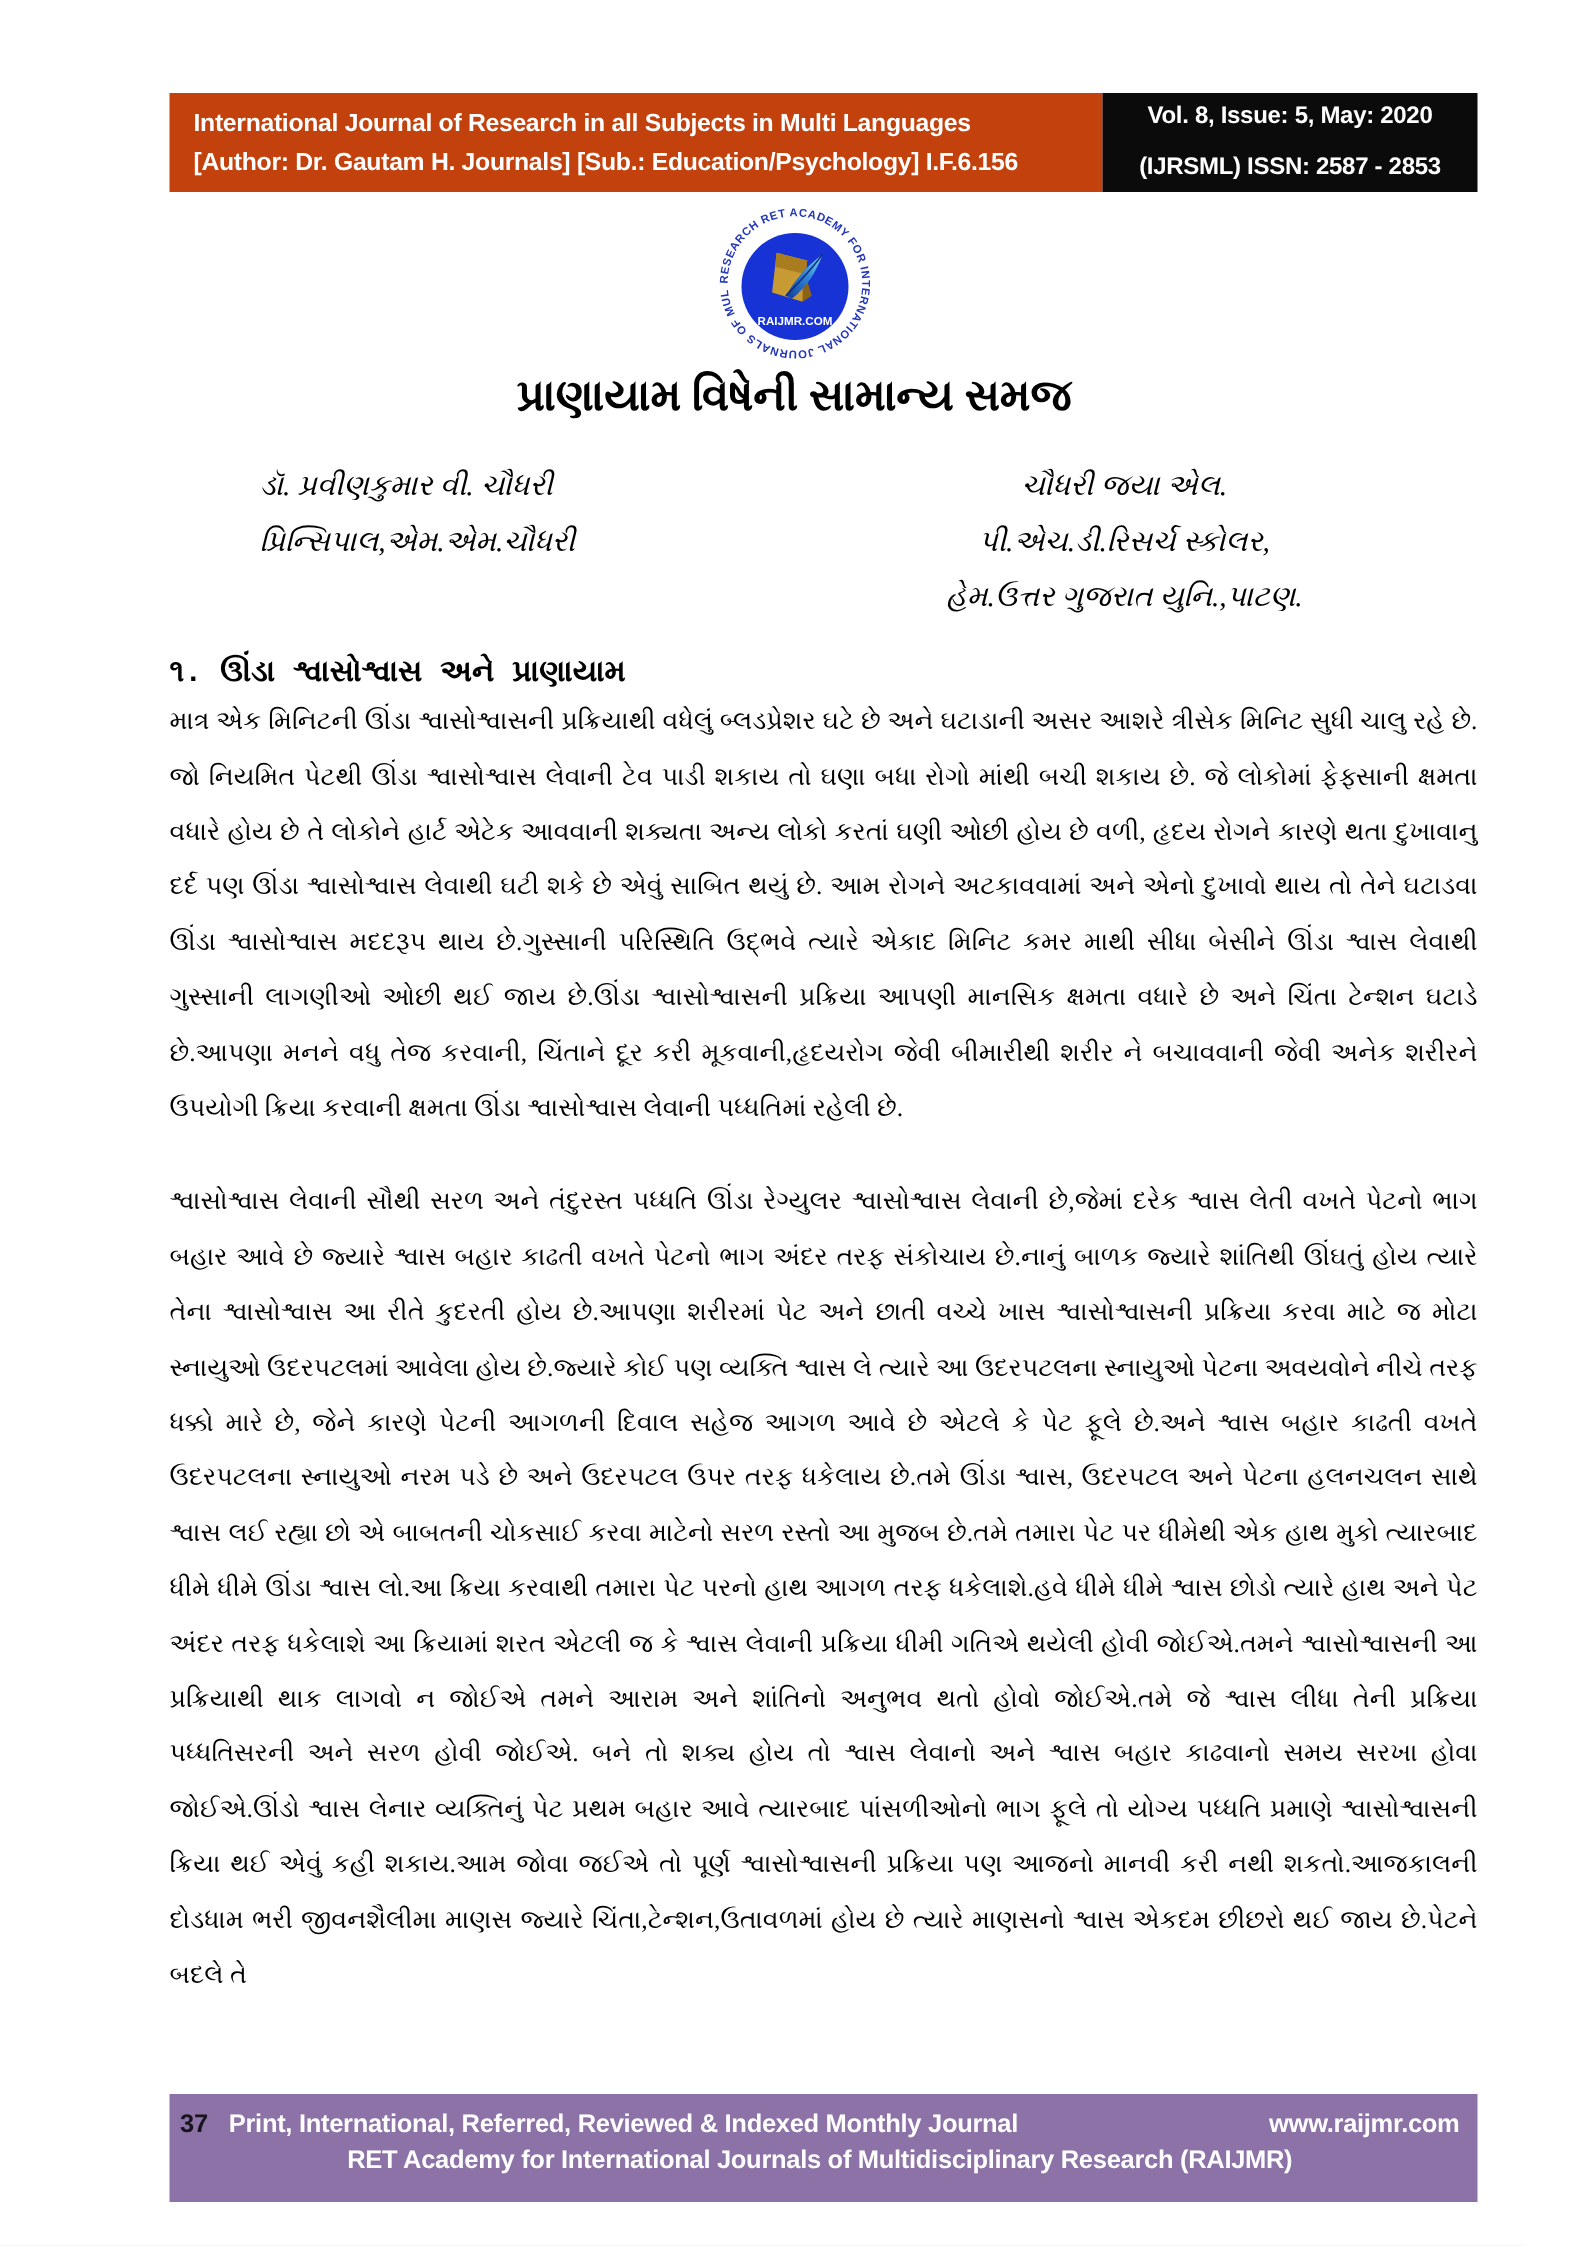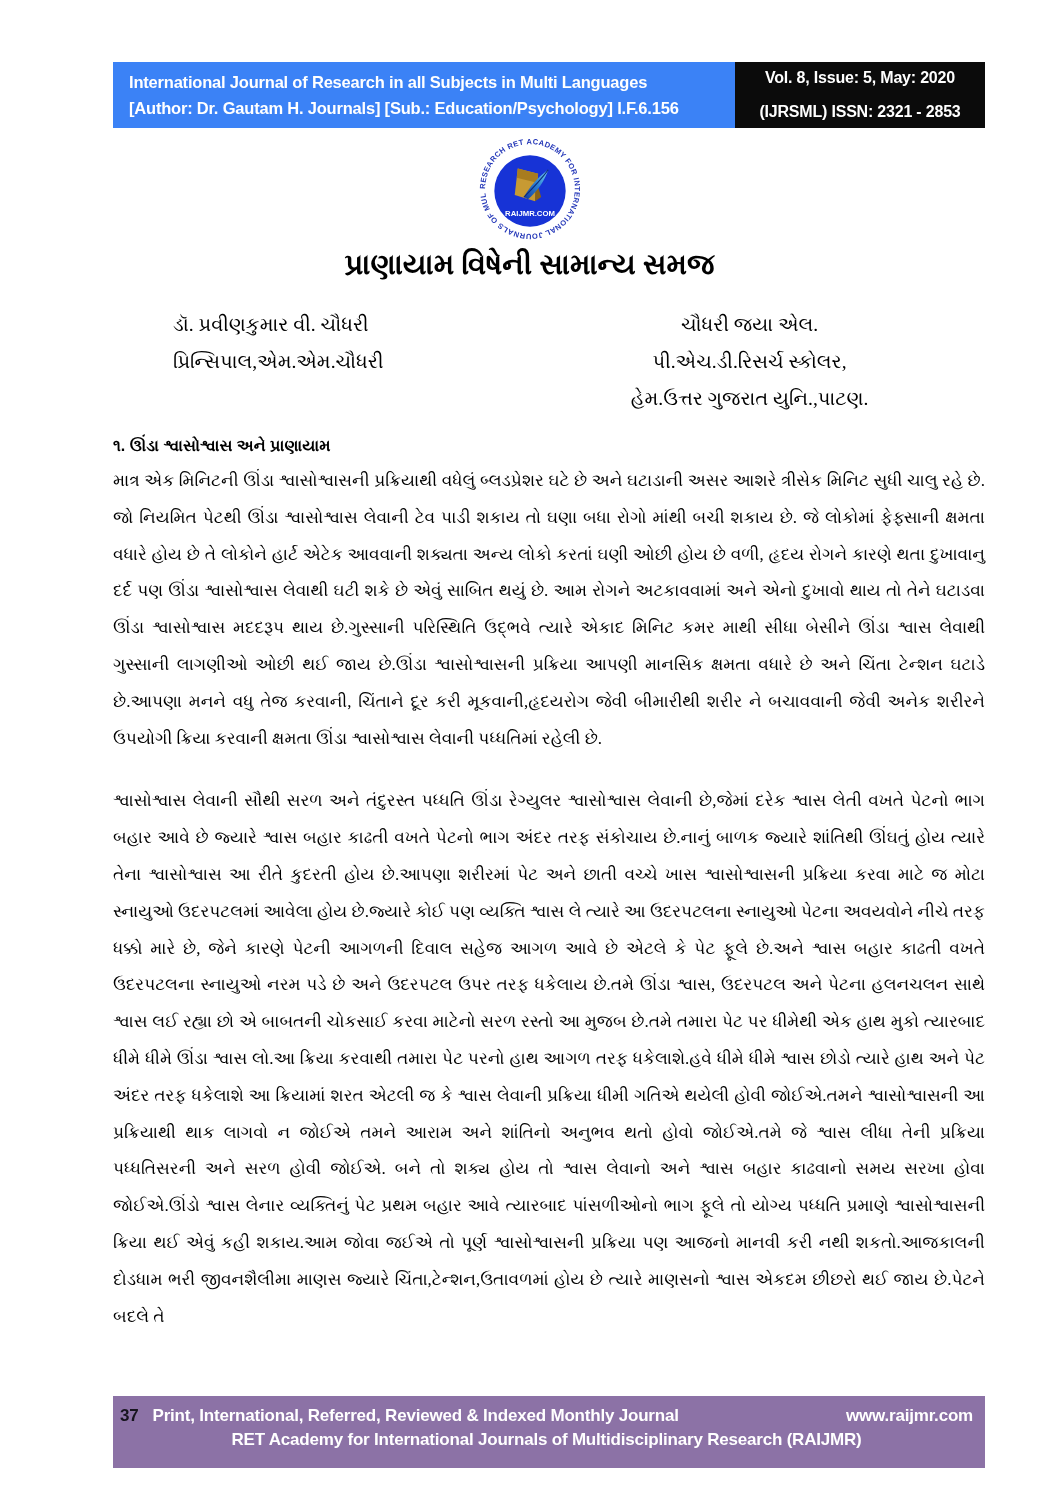--- a/index.html
+++ b/index.html
@@ -11,7 +11,7 @@
   
   .header { position:absolute; left:113px; top:62px; width:872px; height:66px; display:flex; }
   .header-left {
-    flex:1; background:#3b82f6; color:#fff; padding:6px 16px;
+    flex:1; background:#c2410c; color:#fff; padding:6px 16px;
     display:flex; flex-direction:column; justify-content:center; gap:5px;
     font-weight:bold; font-size:16.5px; line-height:1.25; letter-spacing:-0.2px;
   }

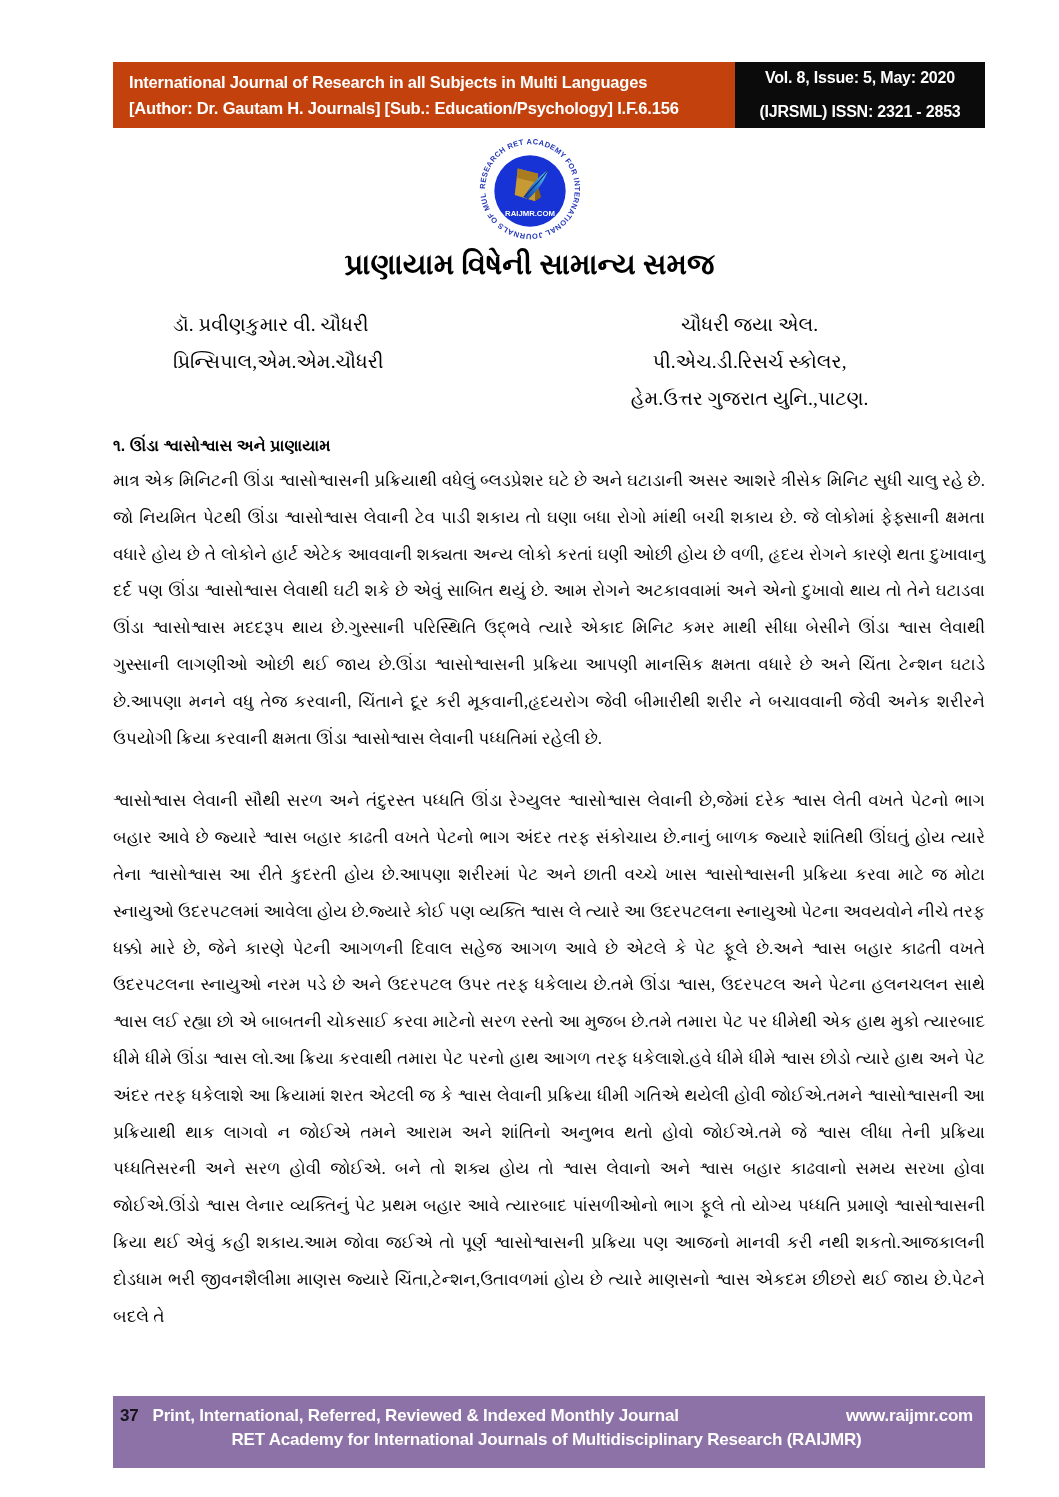--- a/index.html
+++ b/index.html
@@ -67,7 +67,7 @@
     </div>
     <div class="header-right">
       <span>Vol. 8, Issue: 5, May: 2020</span>
-      <span>(IJRSML)  ISSN: 2321 - 2853</span>
+      <span>(IJRSML)  ISSN: 2587 - 2853</span>
     </div>
   </div>
 

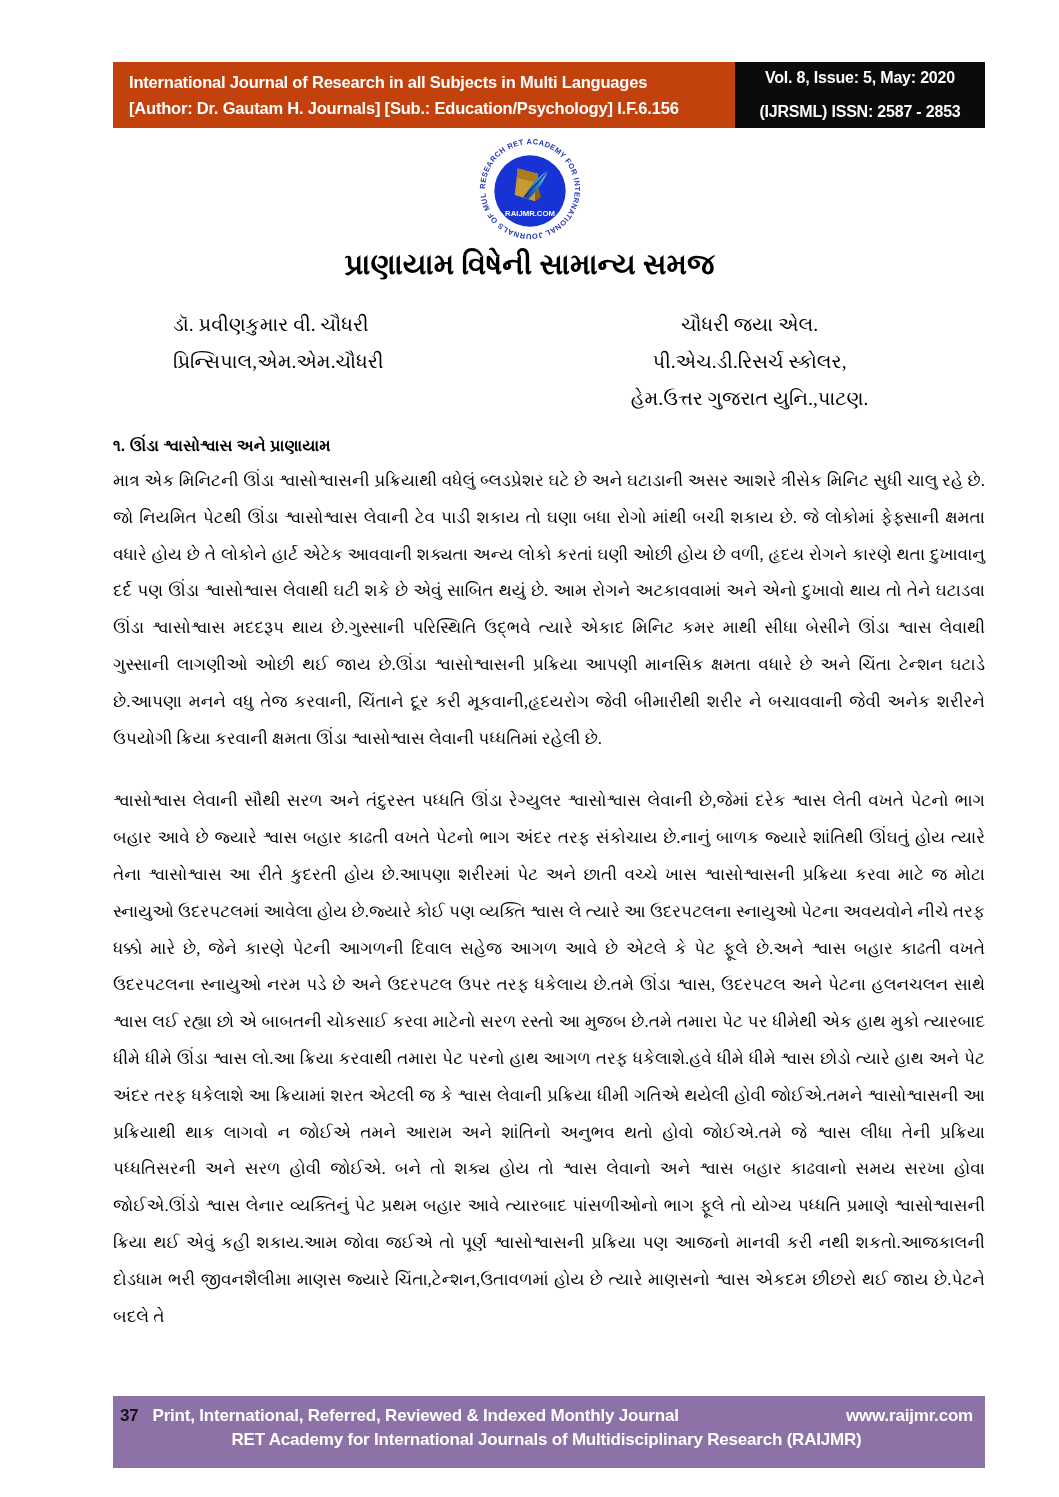--- a/index.html
+++ b/index.html
@@ -29,7 +29,7 @@
     text-align:center; font-weight:bold; font-size:29px;
     font-family:"Liberation Serif", serif;
   }
-  .authors { position:absolute; top:306px; left:113px; width:872px; display:flex; }
+  .authors { position:absolute; top:306px; left:113px; width:872px; display:flex;font-style:italic; }
   .author-col { line-height:37px; font-size:19.5px; font-family:"Liberation Serif", serif; }
   .author-col.left  { width:46%; padding-left:60px; }
   .author-col.right { width:54%; text-align:center; }

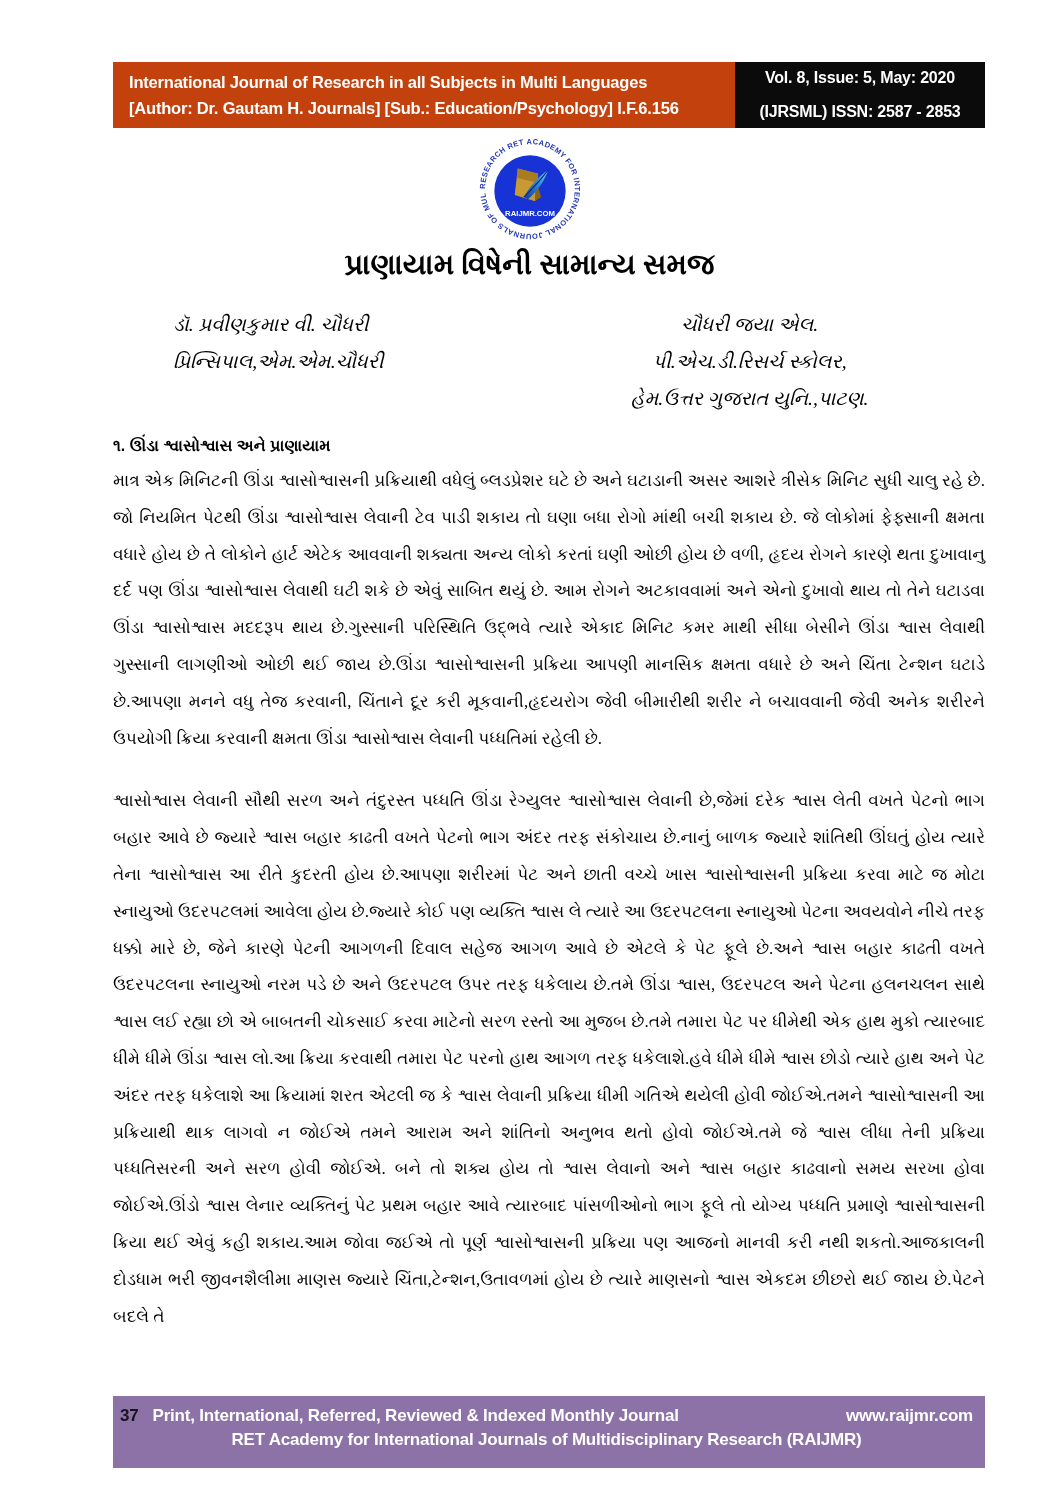--- a/index.html
+++ b/index.html
@@ -36,7 +36,7 @@
   
   .section-heading {
     position:absolute; top:437px; left:113px; width:872px;
-    font-weight:bold; font-size:16px; font-family:Liberation Sans, sans-serif;
+    font-weight:bold; font-size:20px; font-family:Liberation Mono, monospace;
   }
   .body-text {
     position:absolute; top:463px; left:113px; width:872px;

